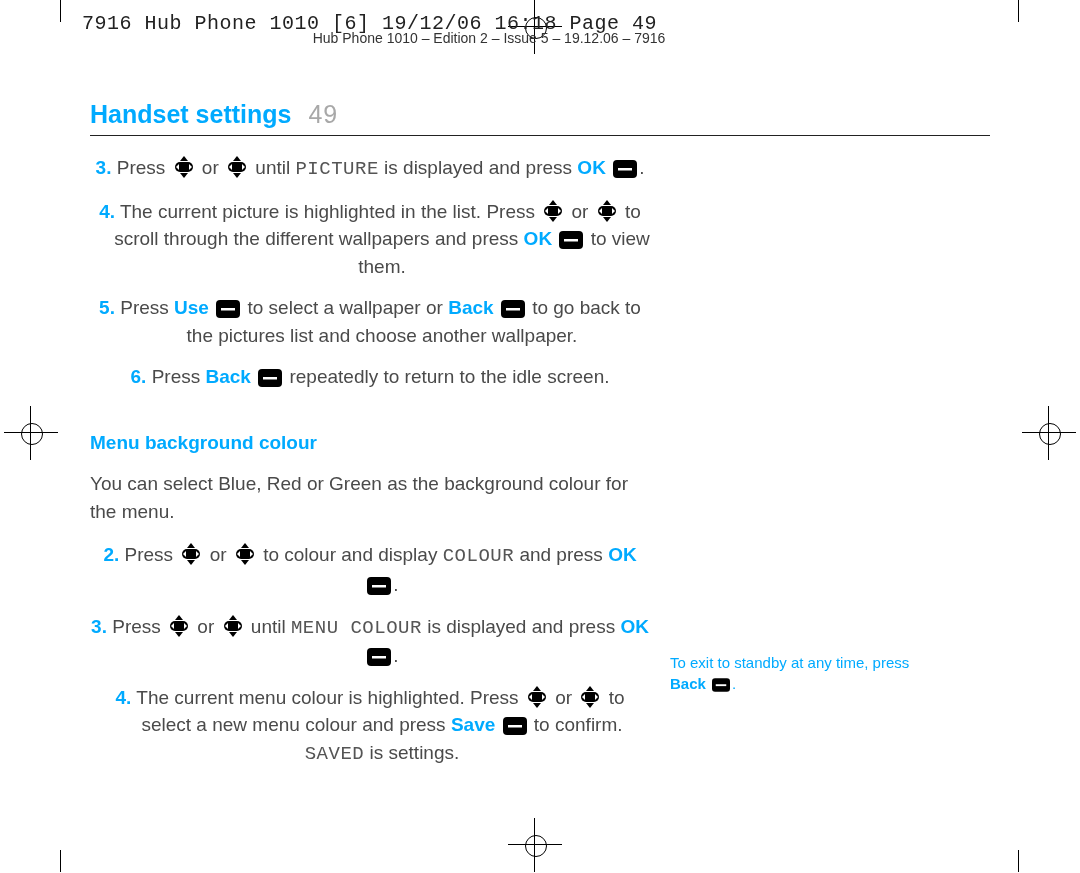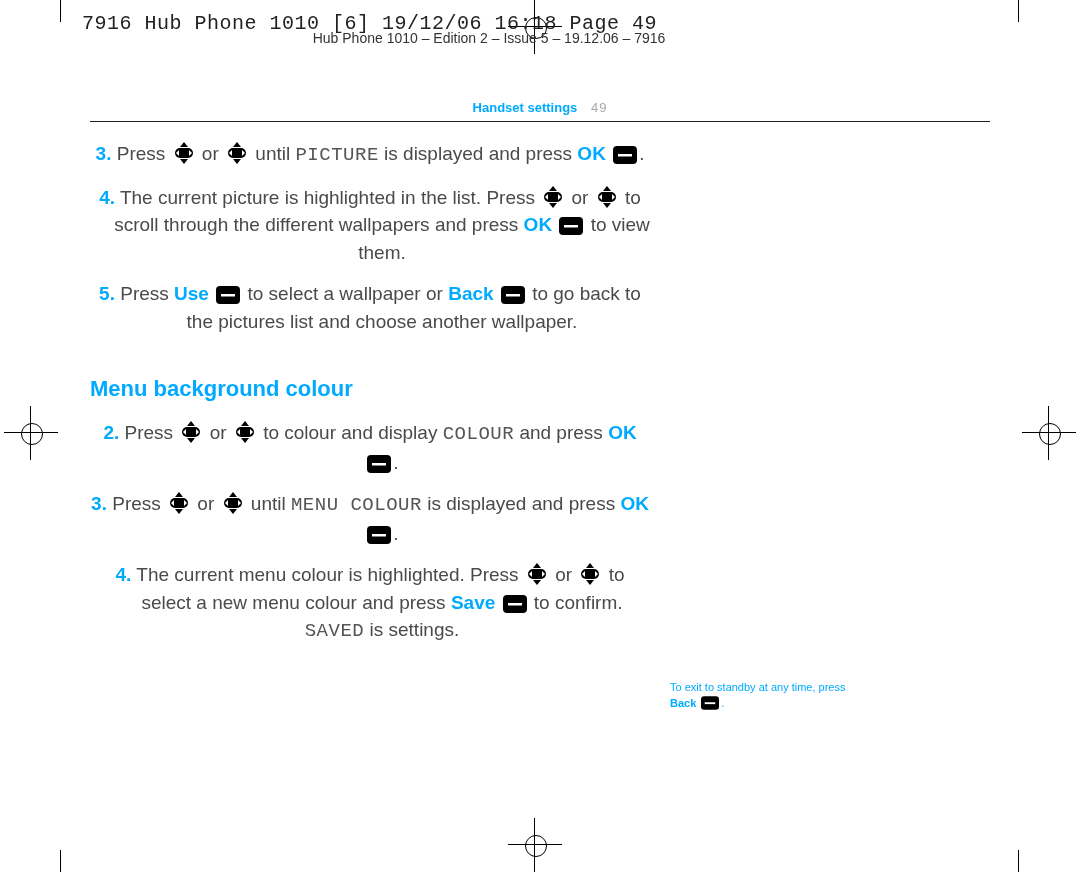--- a/index.html
+++ b/index.html
@@ -43,8 +43,8 @@
     margin: 0 0 18px 0;
   }
   .running-head {
-    text-align: center;
-    font-size: 13px;
+    text-align: left;
+    font-size: 25px;
     margin-bottom: 6px;
   }
   .running-head .title { color: #00aaff; font-weight: 700; }

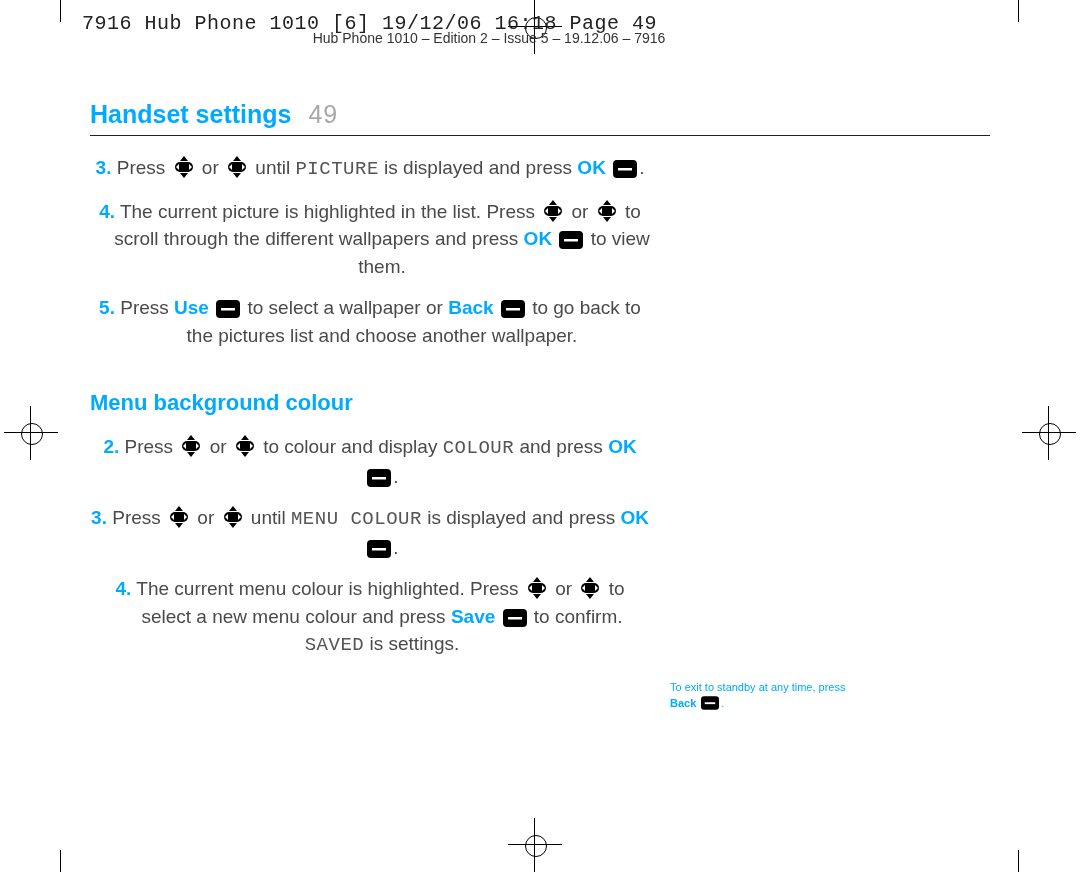--- a/index.html
+++ b/index.html
@@ -219,6 +219,15 @@
       <span> to go back to the pictures list and choose another wallpaper.</span>
     </p>
 
+    <p class="step">
+      <span class="n">6.</span>
+      <span>Press </span>
+      <span class="bold-blue">Back</span>
+      <span class="soft-icon"><svg width="24" height="18">
+            <use href="#softkey"></use>
+          </svg></span>
+      <span> repeatedly to return to the idle screen.</span>
+    </p>
 
     <div class="h2">Menu background colour</div>
 

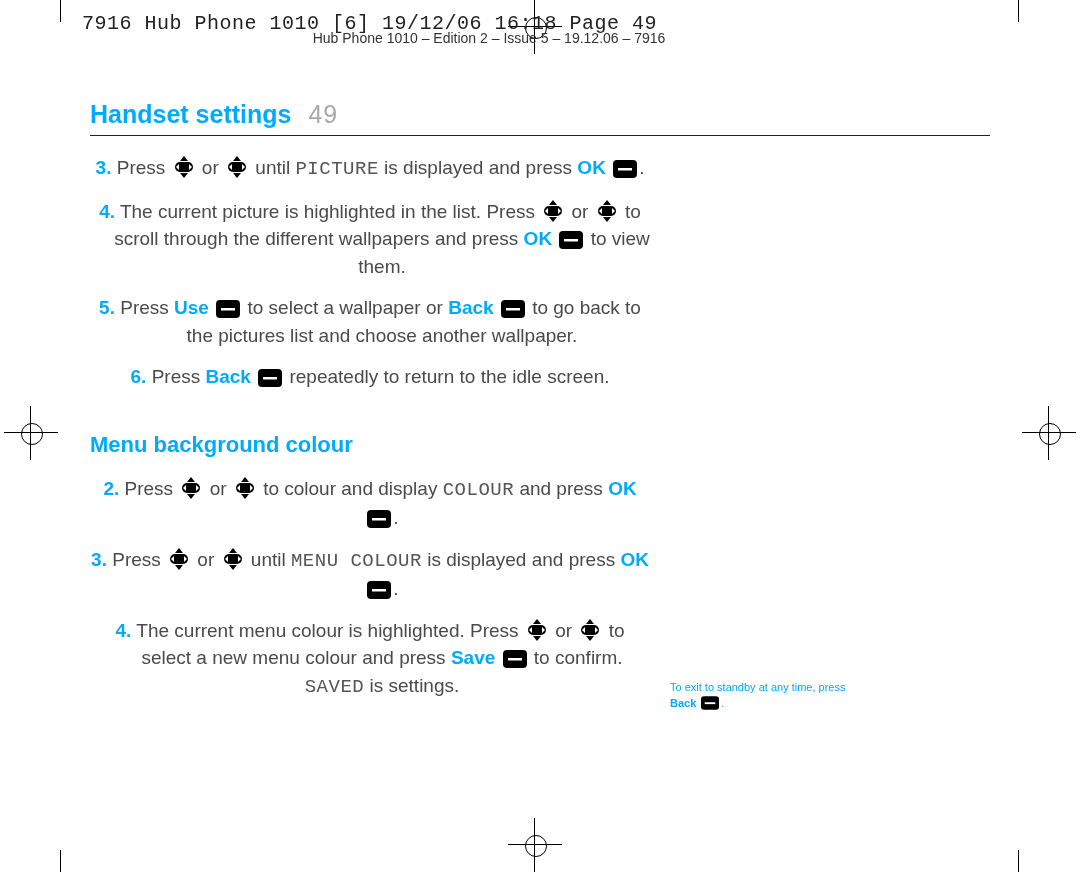--- a/index.html
+++ b/index.html
@@ -60,7 +60,7 @@
   .h2 {
     color: #00aaff;
     font-weight: 700;
-    font-size: 22px;
+    font-size: 19px;
     margin: 38px 0 14px 0;
   }
   .intro { margin: 0 0 16px 0; }

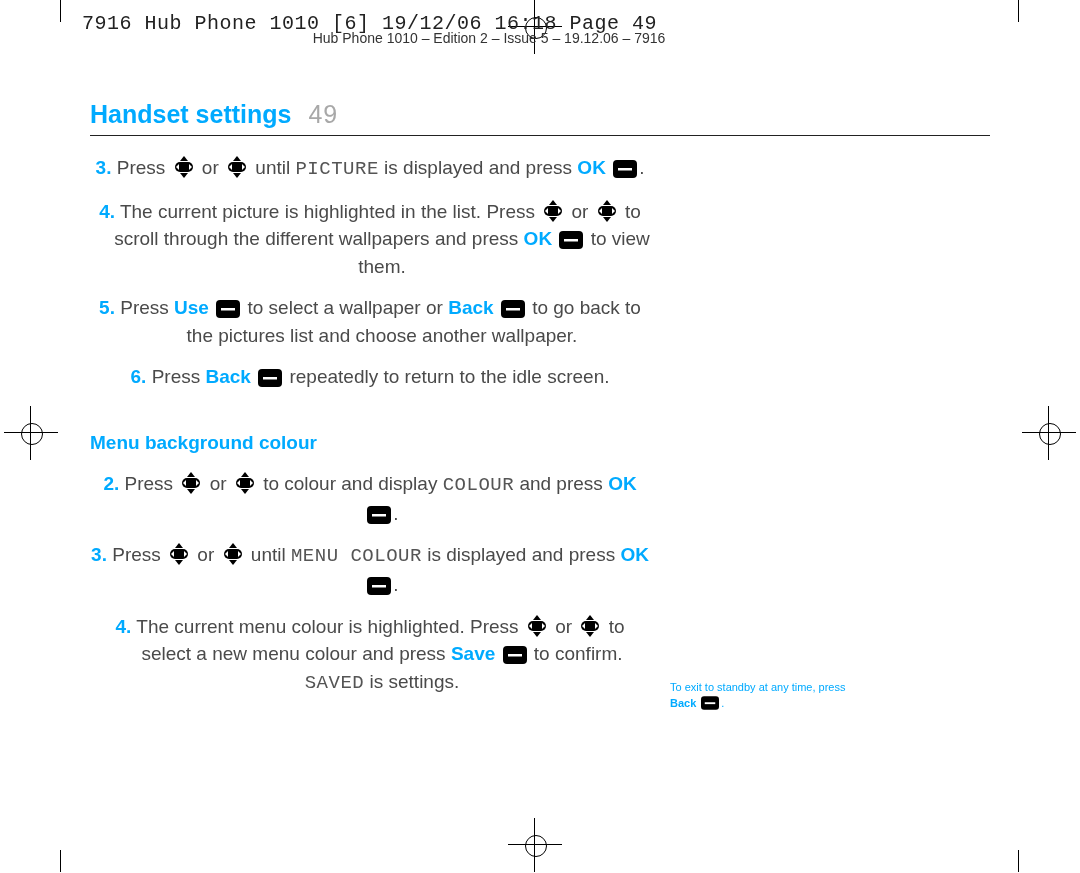--- a/index.html
+++ b/index.html
@@ -230,6 +230,7 @@
     </p>
 
     <div class="h2">Menu background colour</div>
+    <p class="intro">You can select Blue, Red or Green as the background colour for the menu.</p>
 
 
     <p class="step">

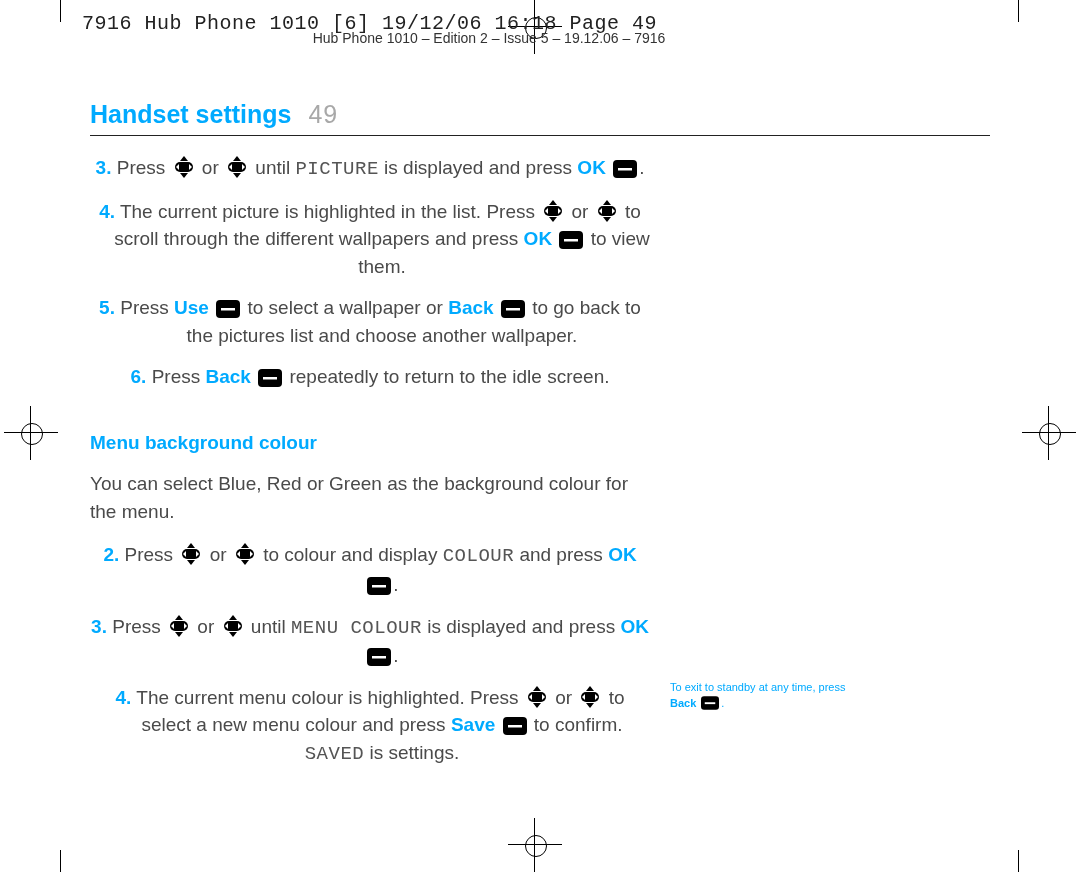--- a/index.html
+++ b/index.html
@@ -71,10 +71,10 @@
   }
   .aside {
     position: absolute;
-    top: 580px;
+    top: 552px;
     left: 580px;
     width: 310px;
-    font-size: 11px;
+    font-size: 15px;
     line-height: 1.4;
   }
   .aside .t1 { color: #00aaff; }

